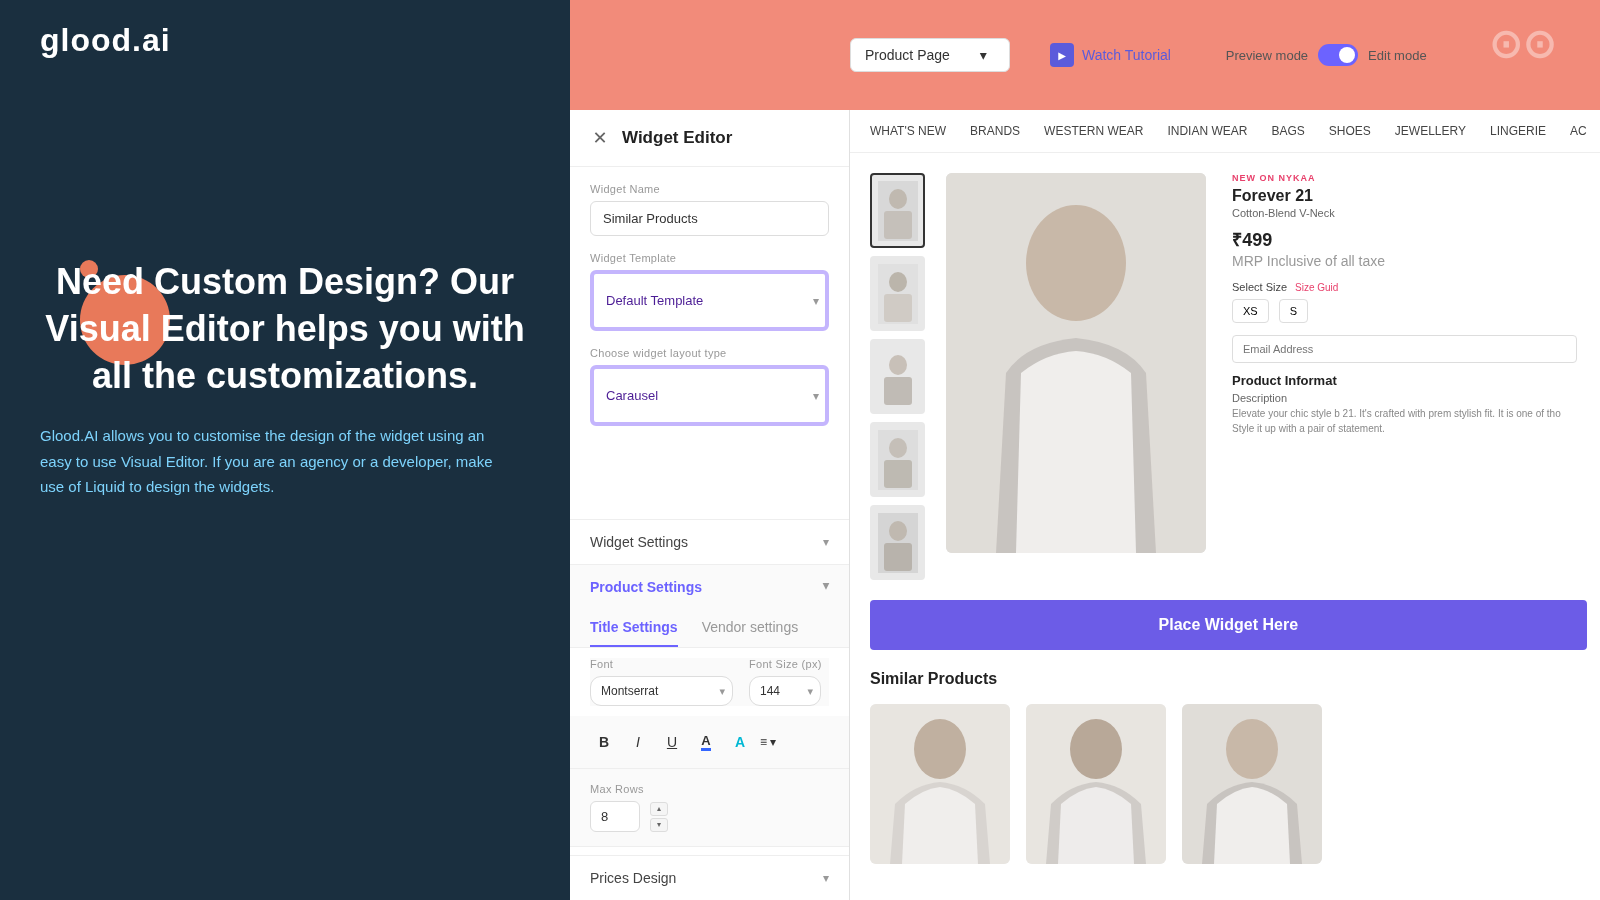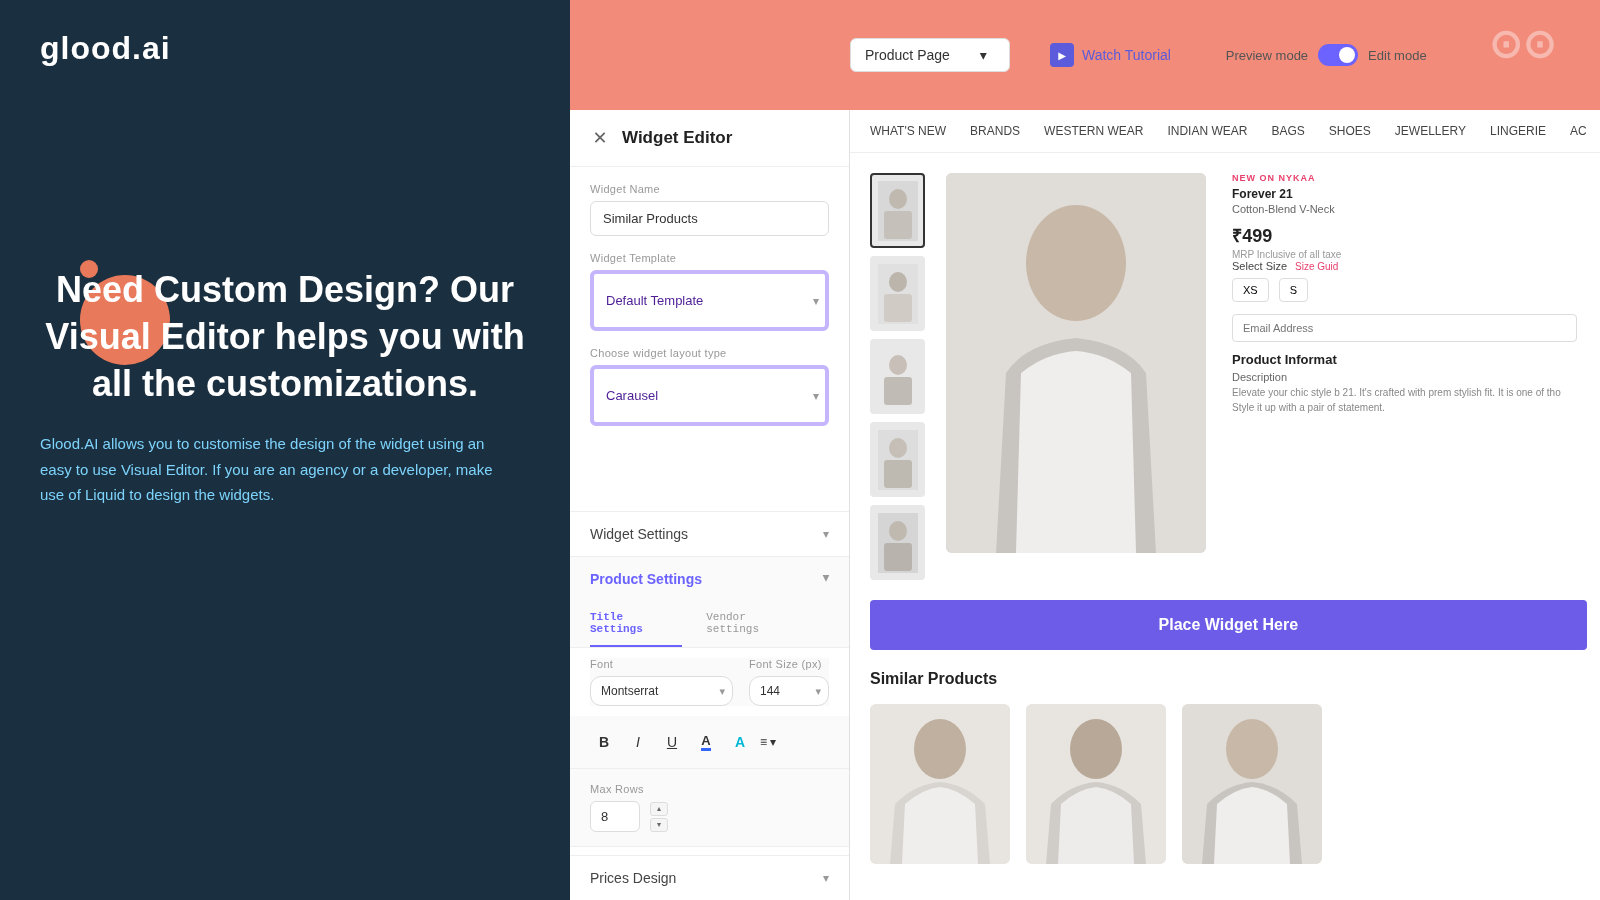--- a/index.html
+++ b/index.html
@@ -14,7 +14,7 @@
       position: relative;
       display: flex;
       flex-direction: column;
-      padding: 30px 40px;
+      padding: 22px 40px;
       overflow: hidden;
     }
     .logo {

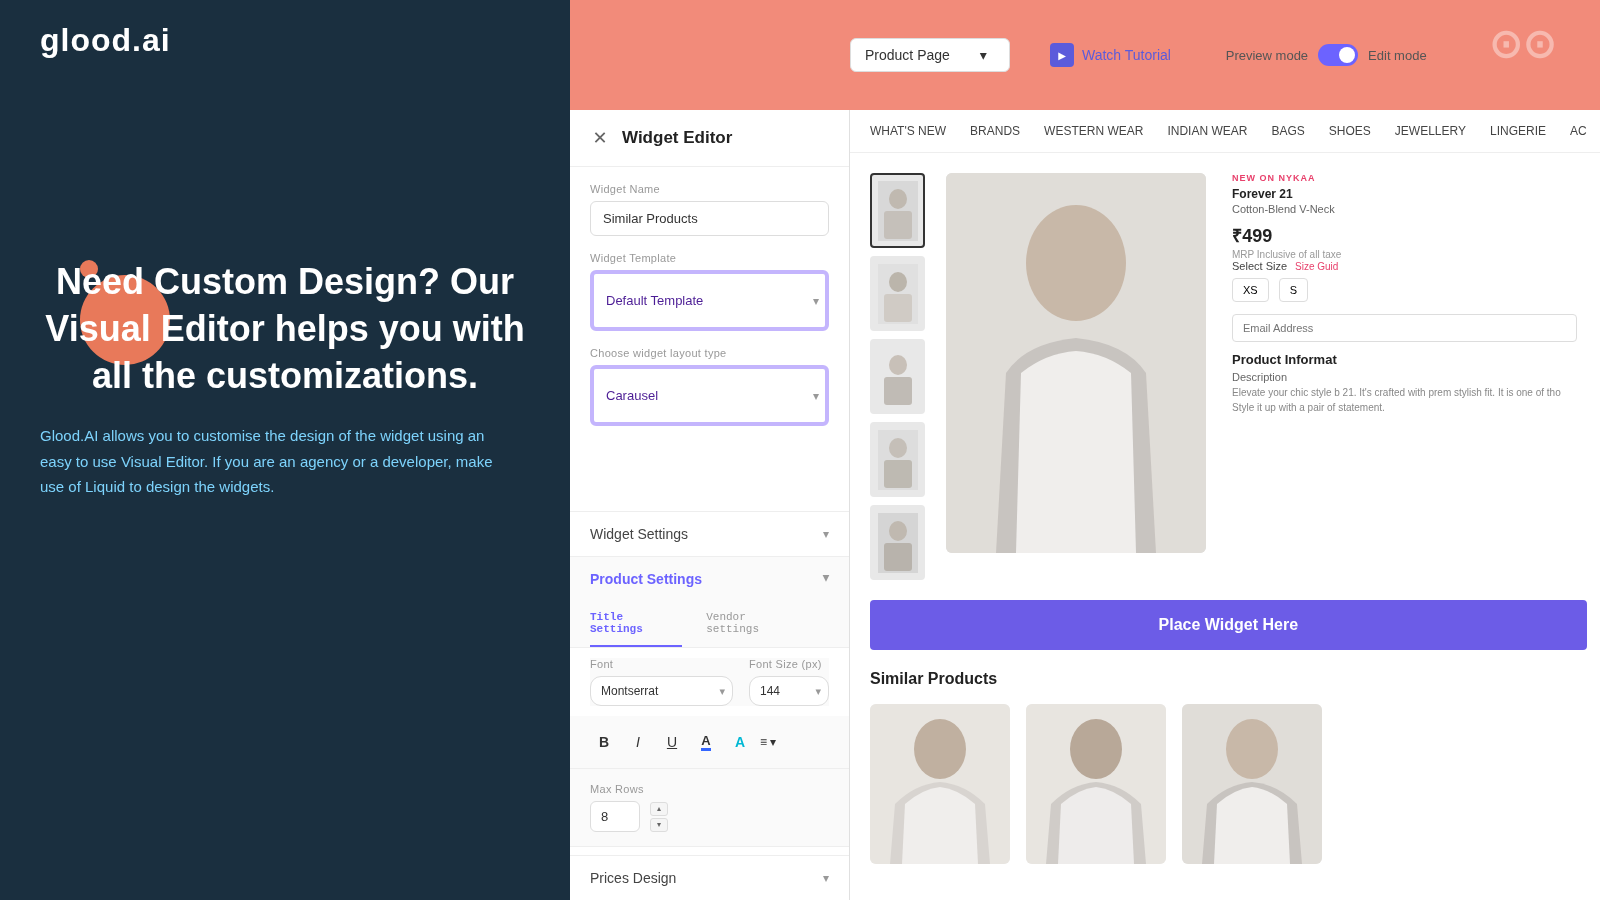--- a/index.html
+++ b/index.html
@@ -438,7 +438,7 @@
       margin-bottom: 4px;
     }
     .product-name {
-      font-size: 12px;
+      font-size: 16px;
       font-weight: 600;
       color: #222;
       margin-bottom: 2px;

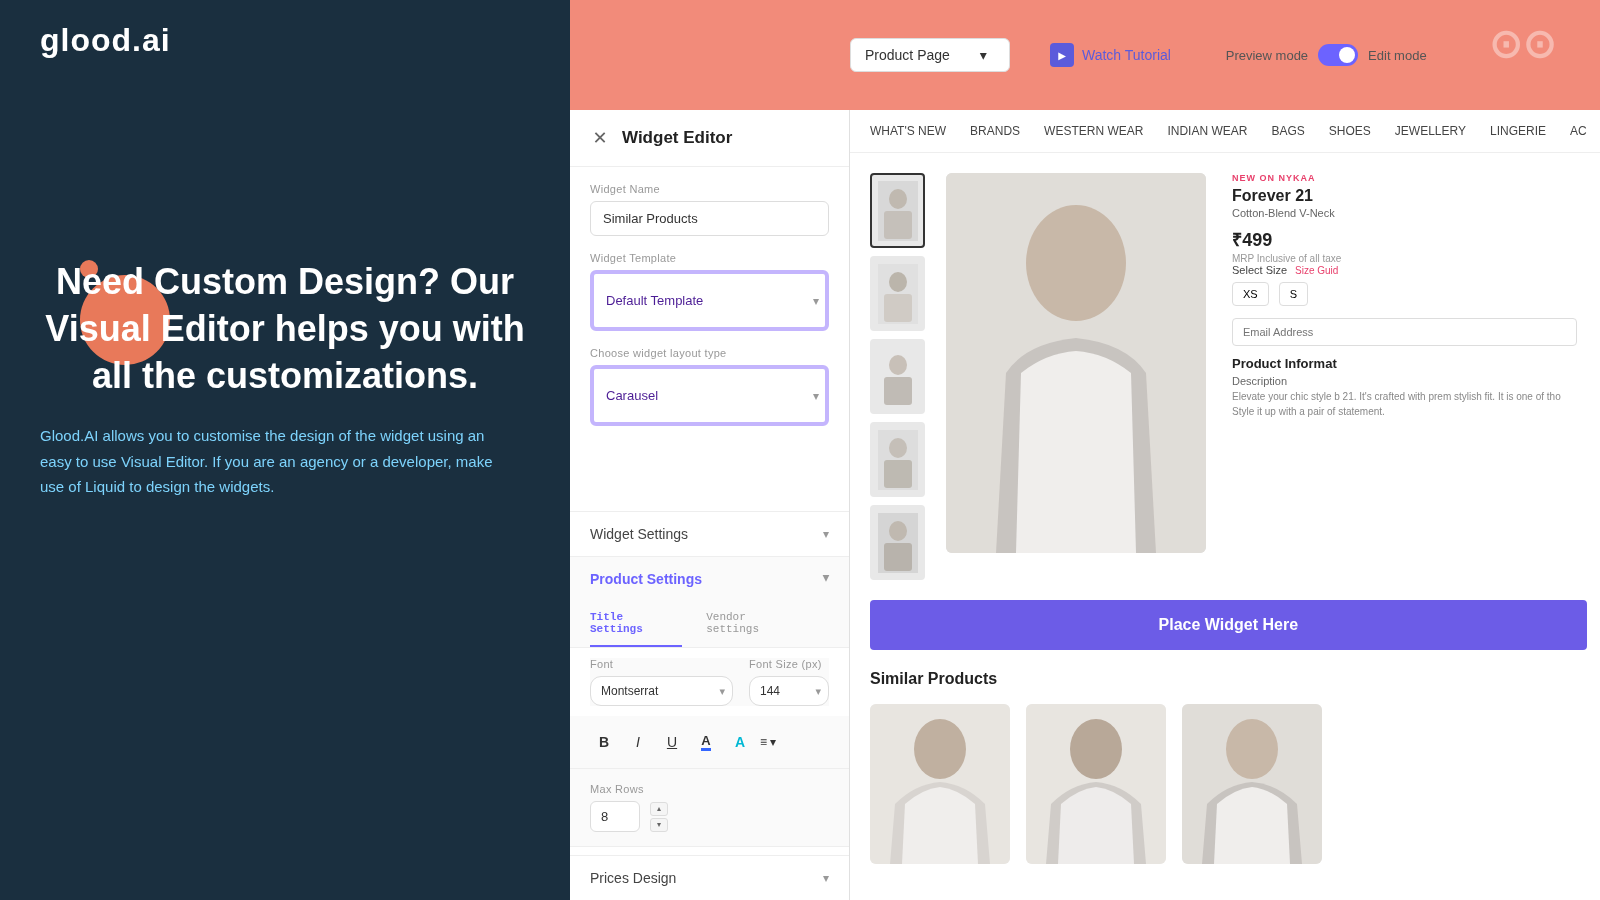--- a/index.html
+++ b/index.html
@@ -455,8 +455,9 @@
       margin-bottom: 2px;
     }
     .price-note {
-      font-size: 10px;
+      font-size: 14px;
       color: #999;
+      margin-bottom: 12px;
     }
     .size-label {
       font-size: 11px;

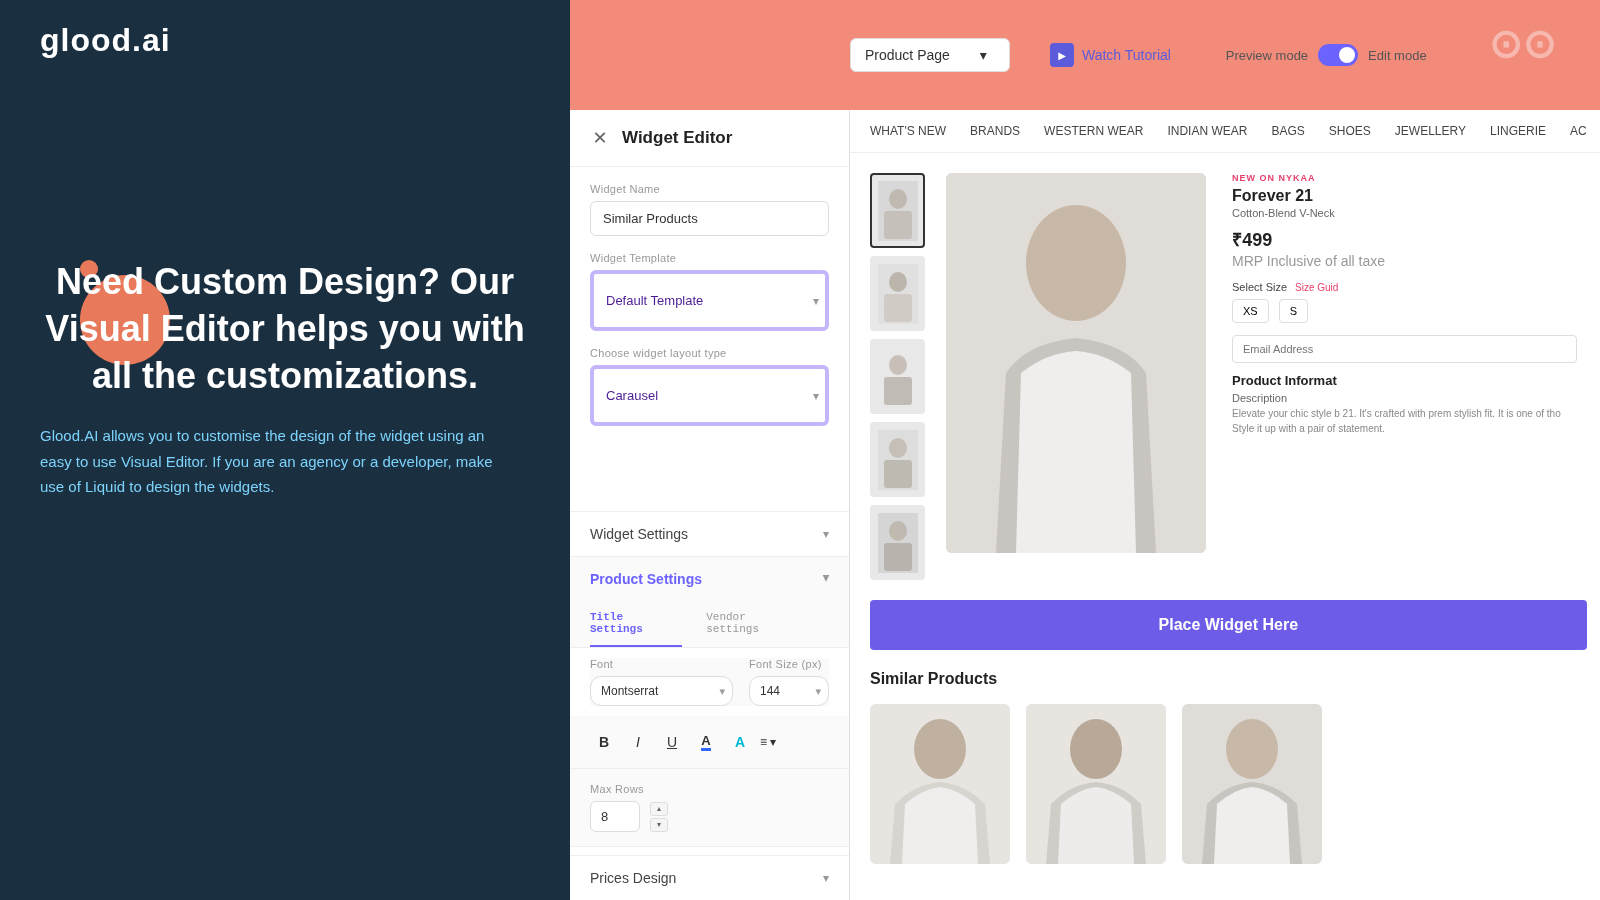--- a/index.html
+++ b/index.html
@@ -276,13 +276,12 @@
       gap: 0;
     }
     .tab-item {
-      font-size: 11px;
+      font-size: 14px;
       padding: 10px 0;
       margin-right: 24px;
       cursor: pointer;
       color: #999;
       border-bottom: 2px solid transparent;
-      font-family: Liberation Mono, monospace;
     }
     .tab-item.active {
       color: #6c63ff;

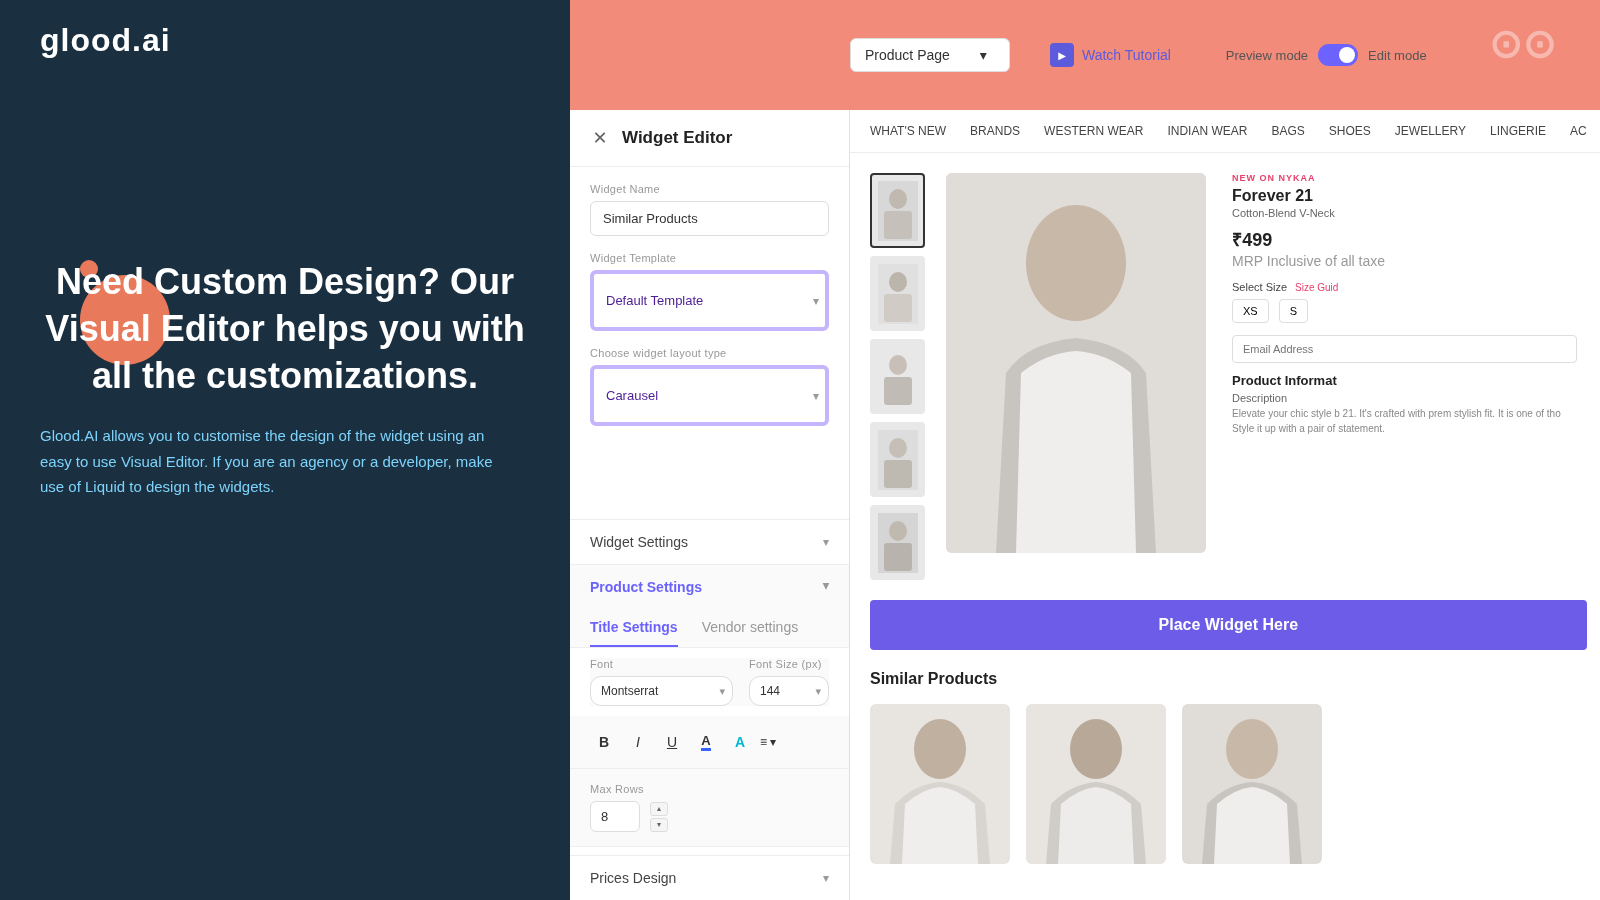--- a/index.html
+++ b/index.html
@@ -564,7 +564,7 @@
       font-size: 11px;
     }
     .font-size-wrapper {
-      width: 80px;
+      width: 72px;
       position: relative;
     }
     .font-size-wrapper::after {

